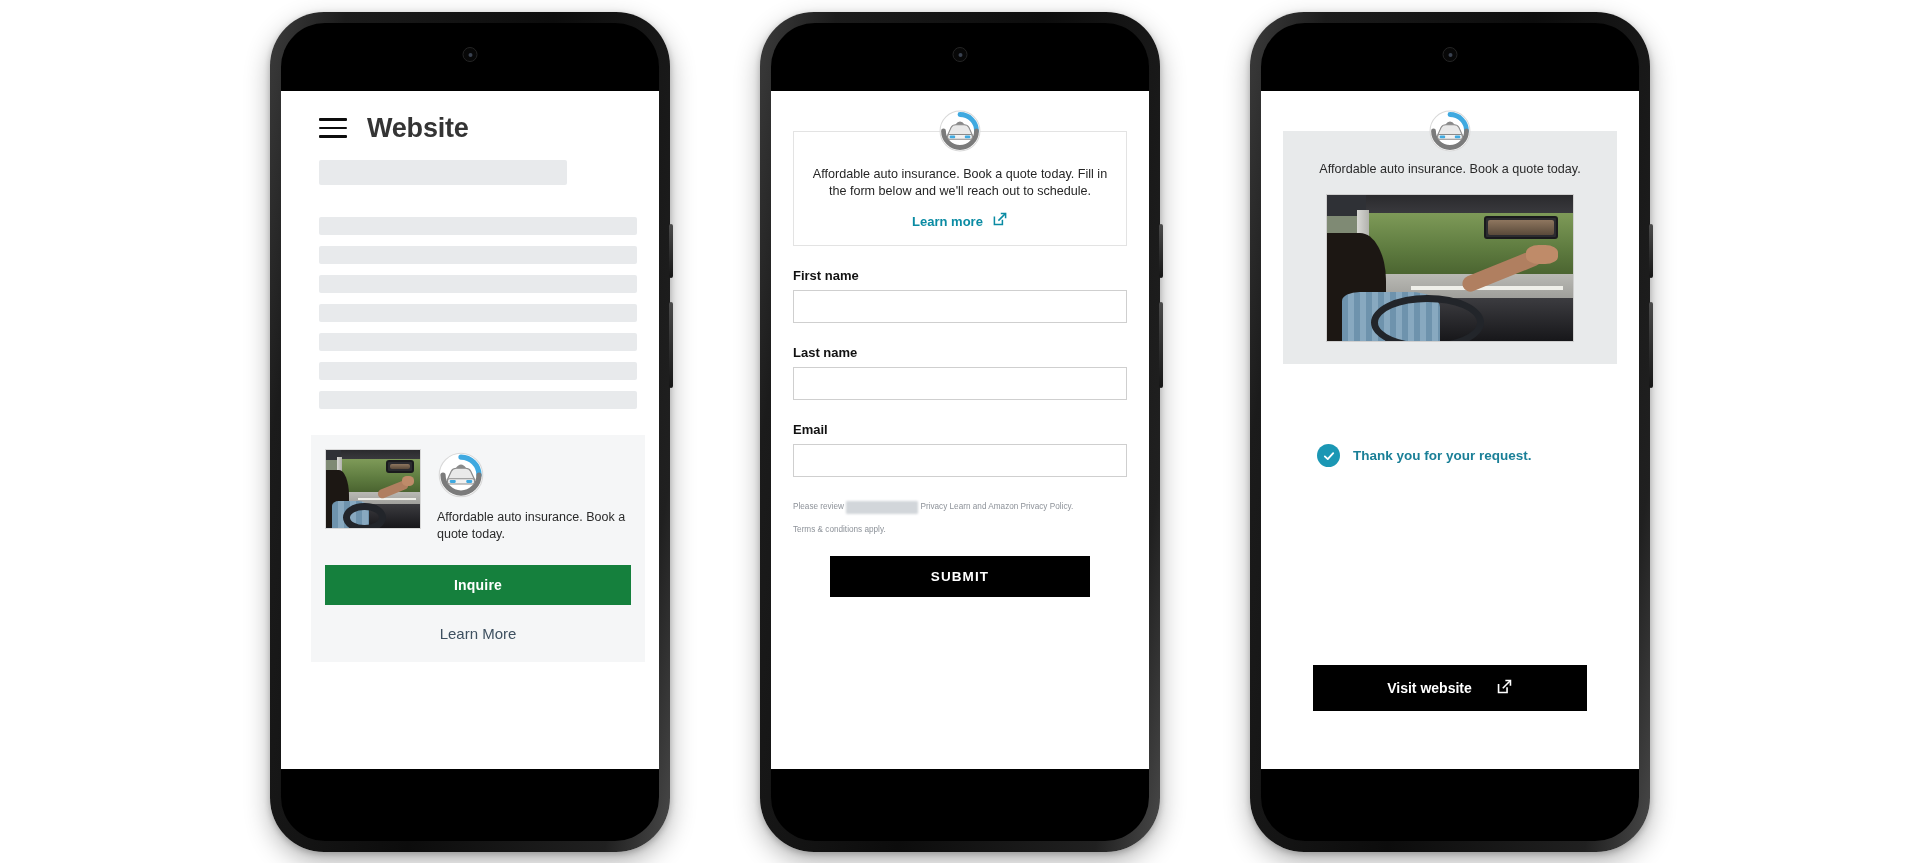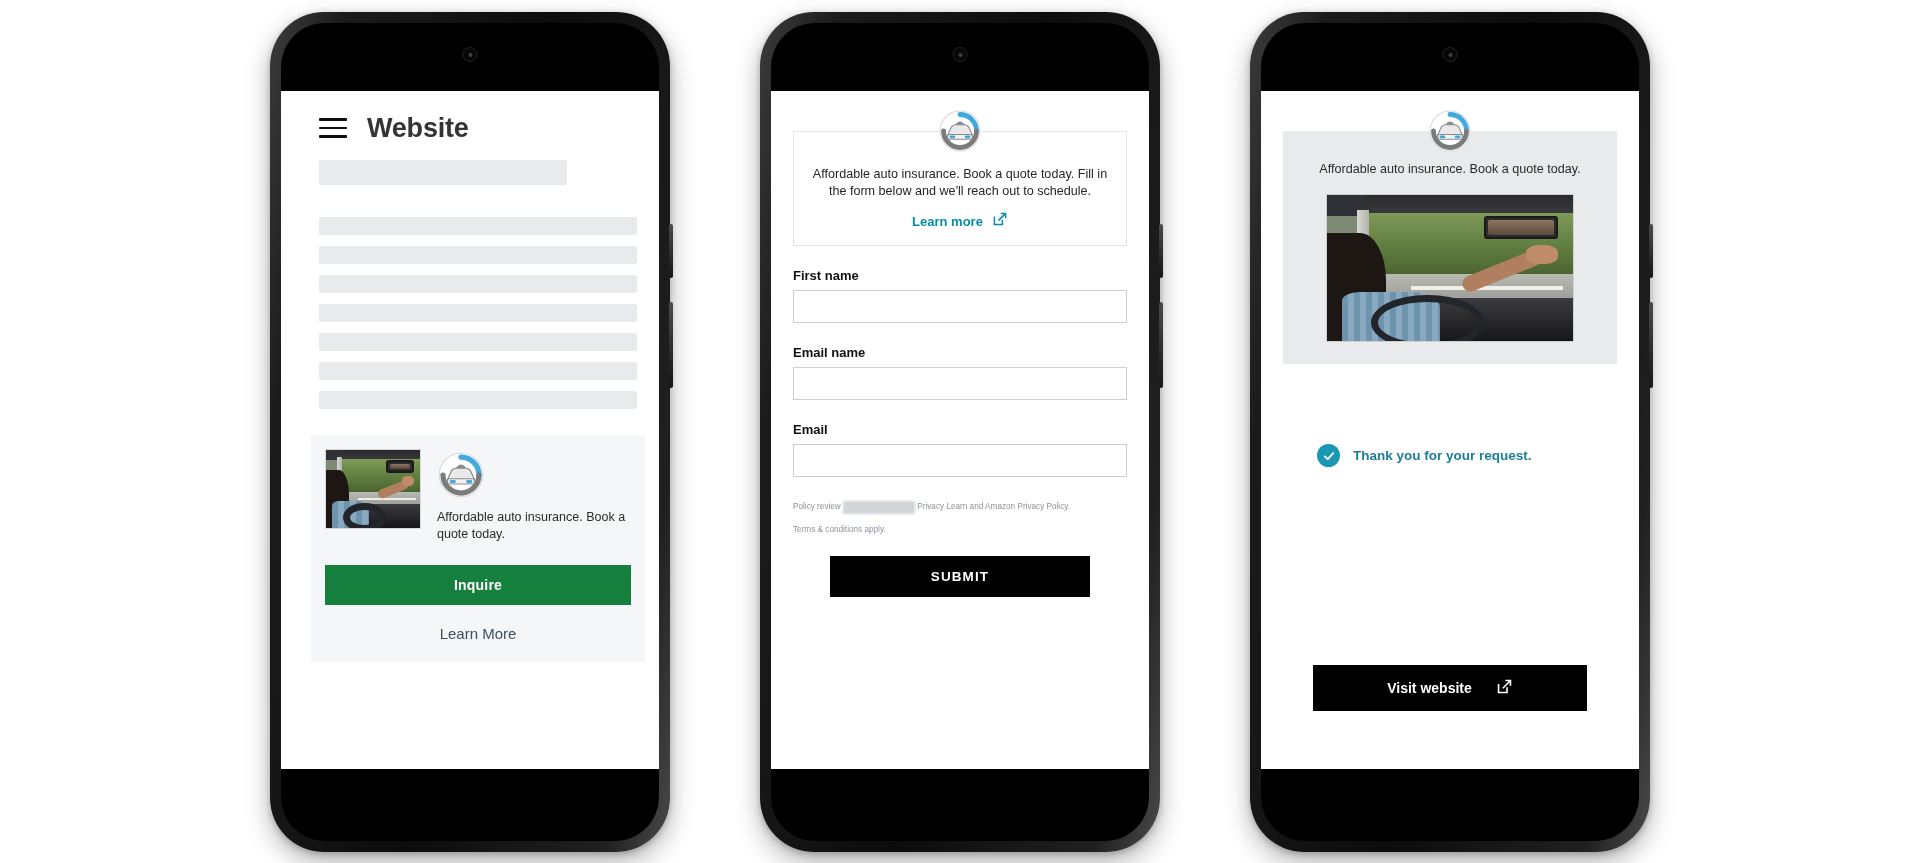--- a/index.html
+++ b/index.html
@@ -411,7 +411,7 @@
           </div>
 
           <div class="field-group">
-            <div class="field-label">Email name</div>
+            <div class="field-label">Last name</div>
             <input class="field-input" type="text" value="" placeholder="" style="">
           </div>
 

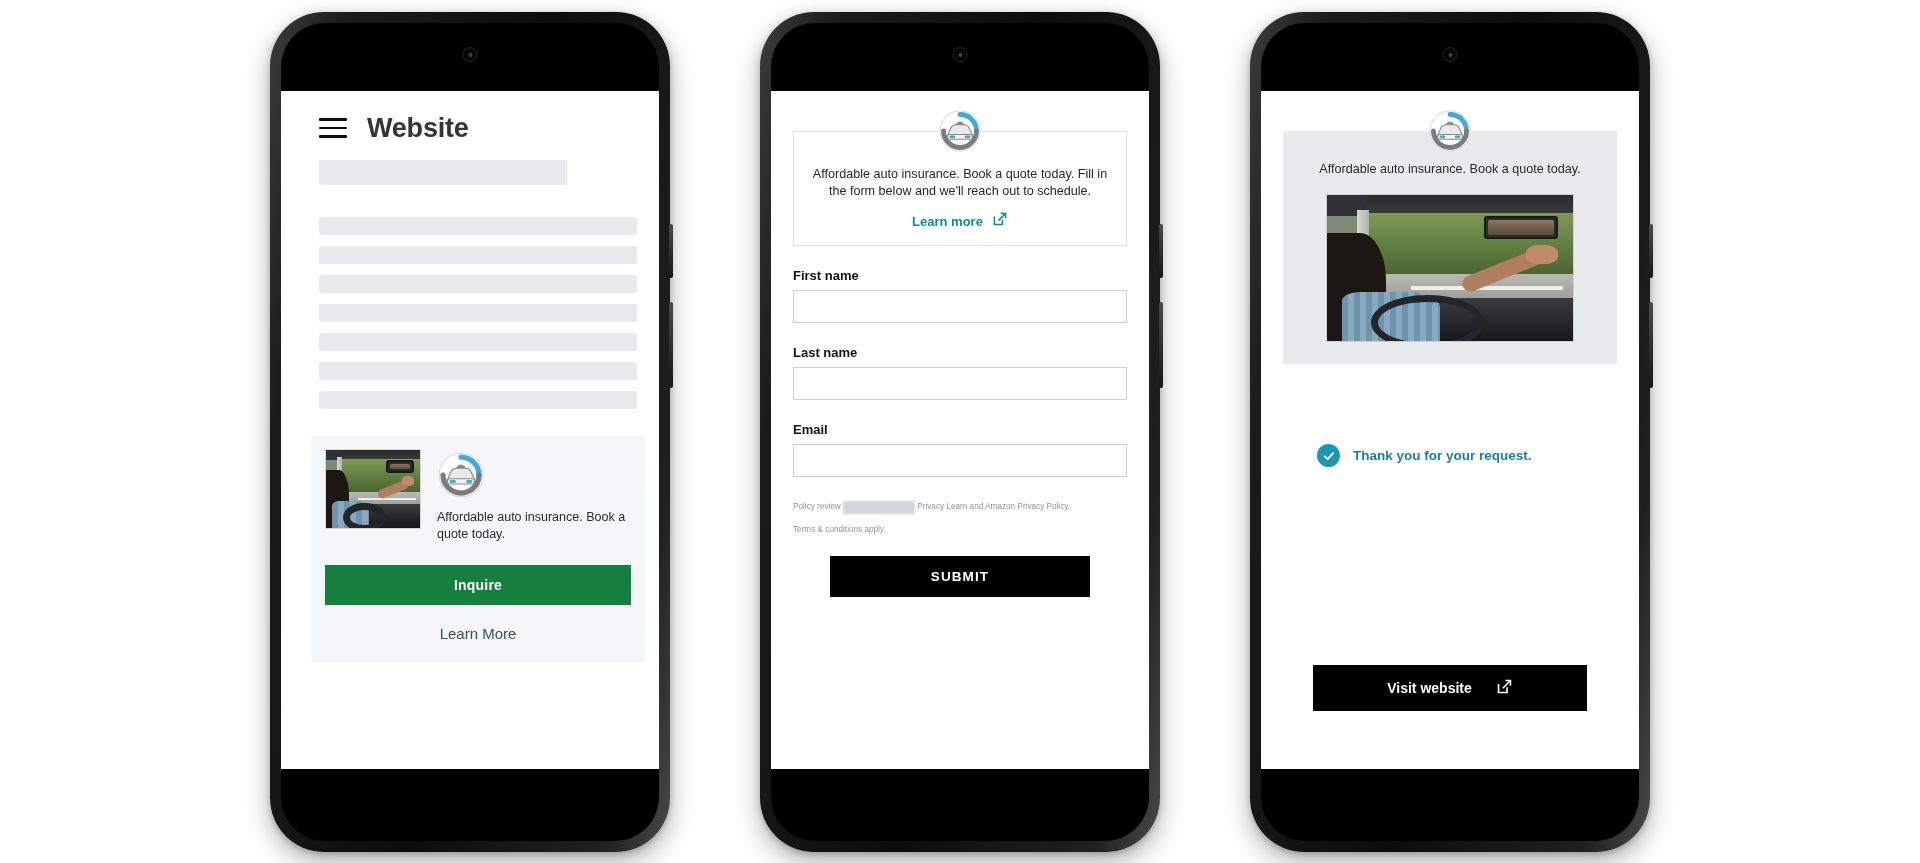--- a/index.html
+++ b/index.html
@@ -422,7 +422,7 @@
 
           <div class="legal">
             <p>
-              <span>Policy review</span>
+              <span>Please review</span>
               <span class="redact">Guardian Insurance</span>
               <a>Privacy Learn</a>
               <span>and</span>

